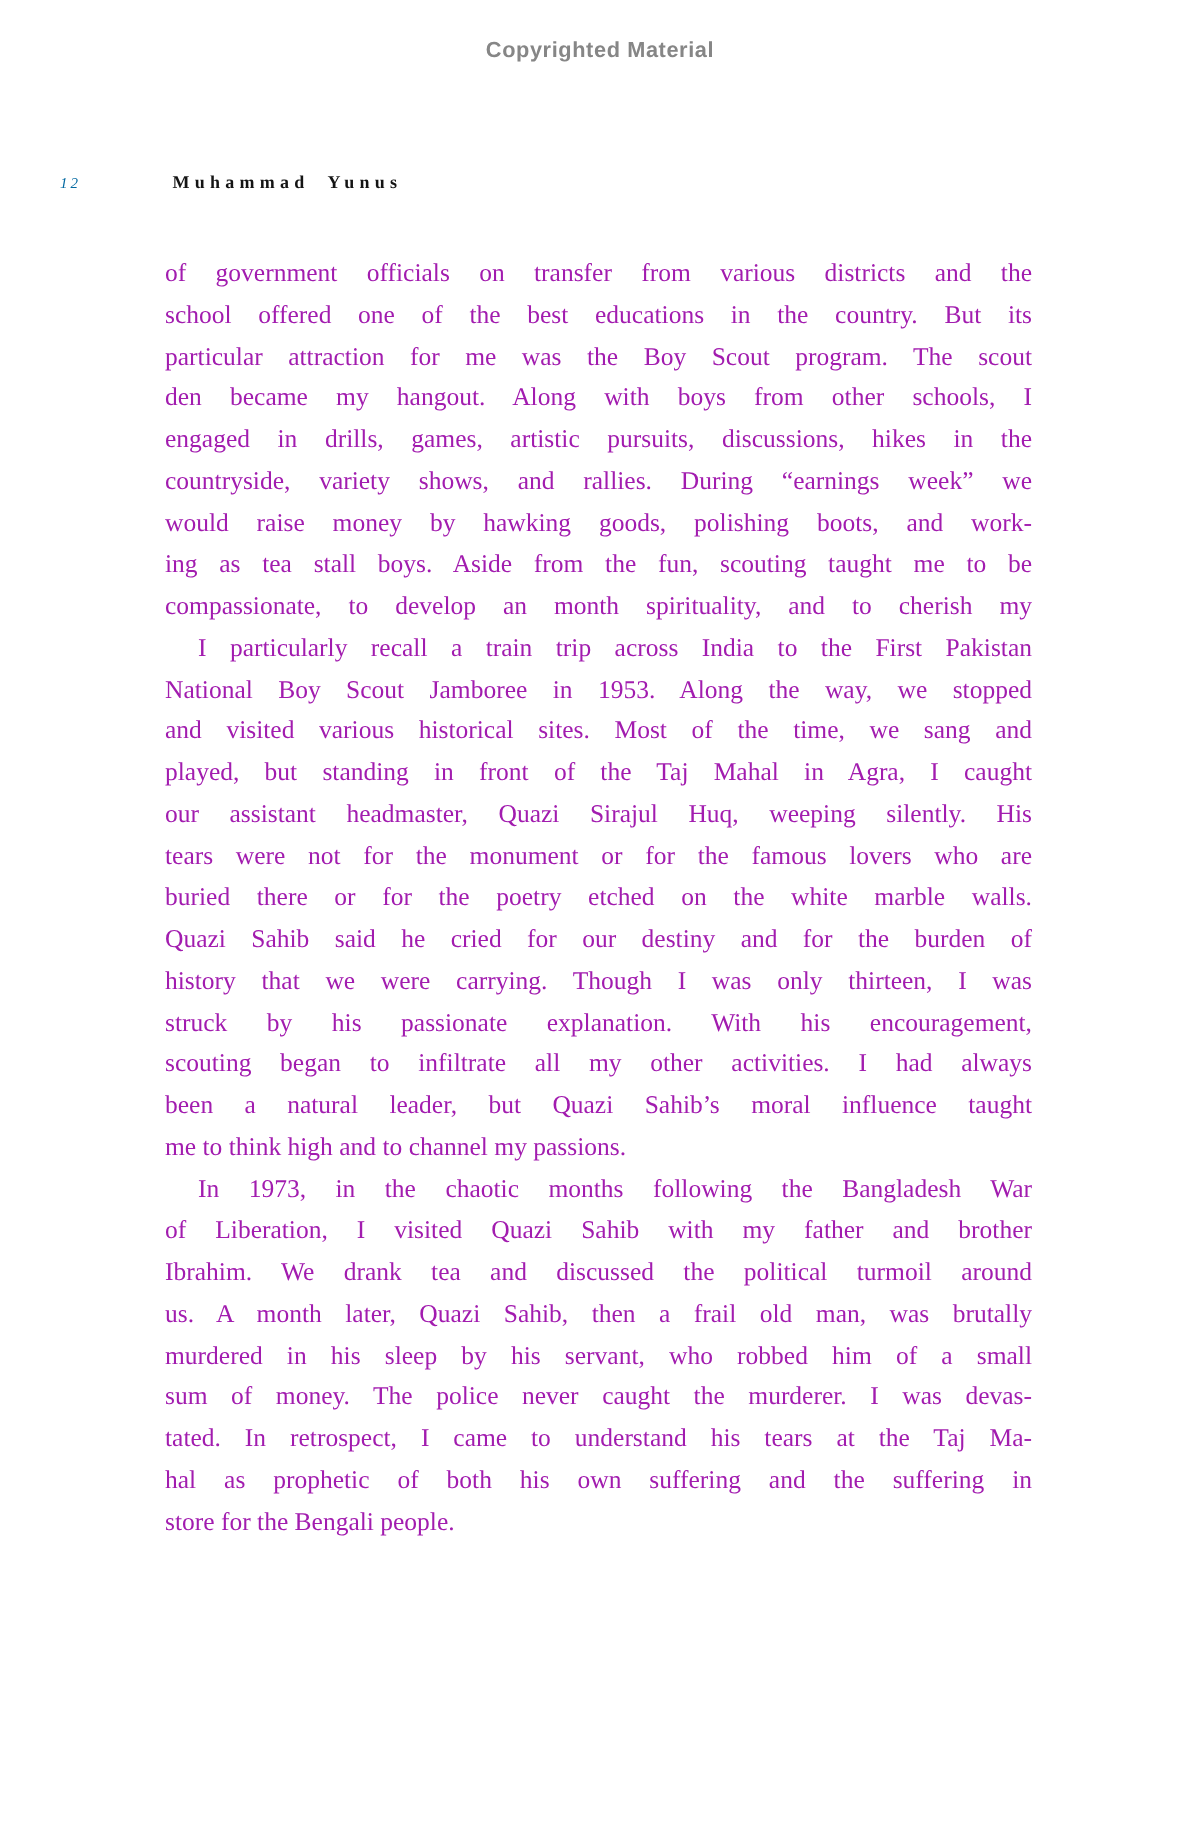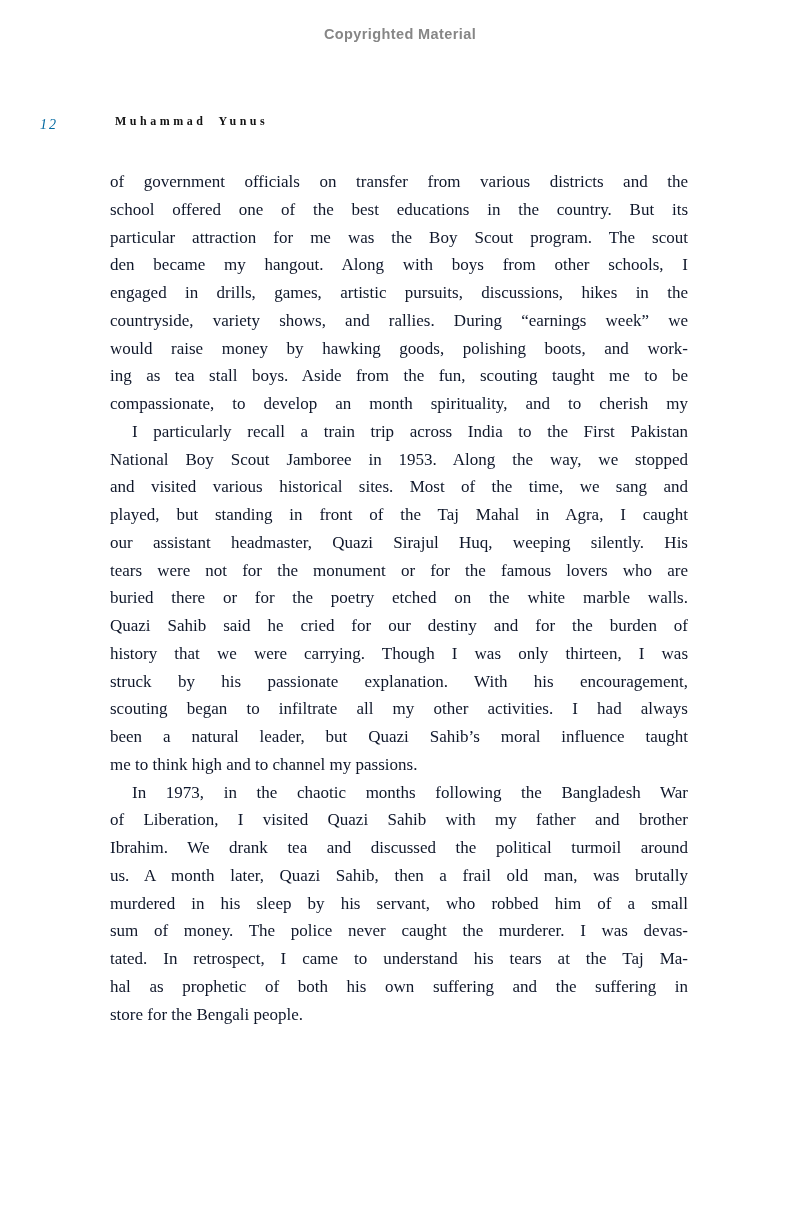--- a/index.html
+++ b/index.html
@@ -40,7 +40,7 @@
     left: 0;
     top: 3px;
     font-style: italic;
-    font-size: 14px;
+    font-size: 10px;
     letter-spacing: 2px;
     color: #0369a1;
   }

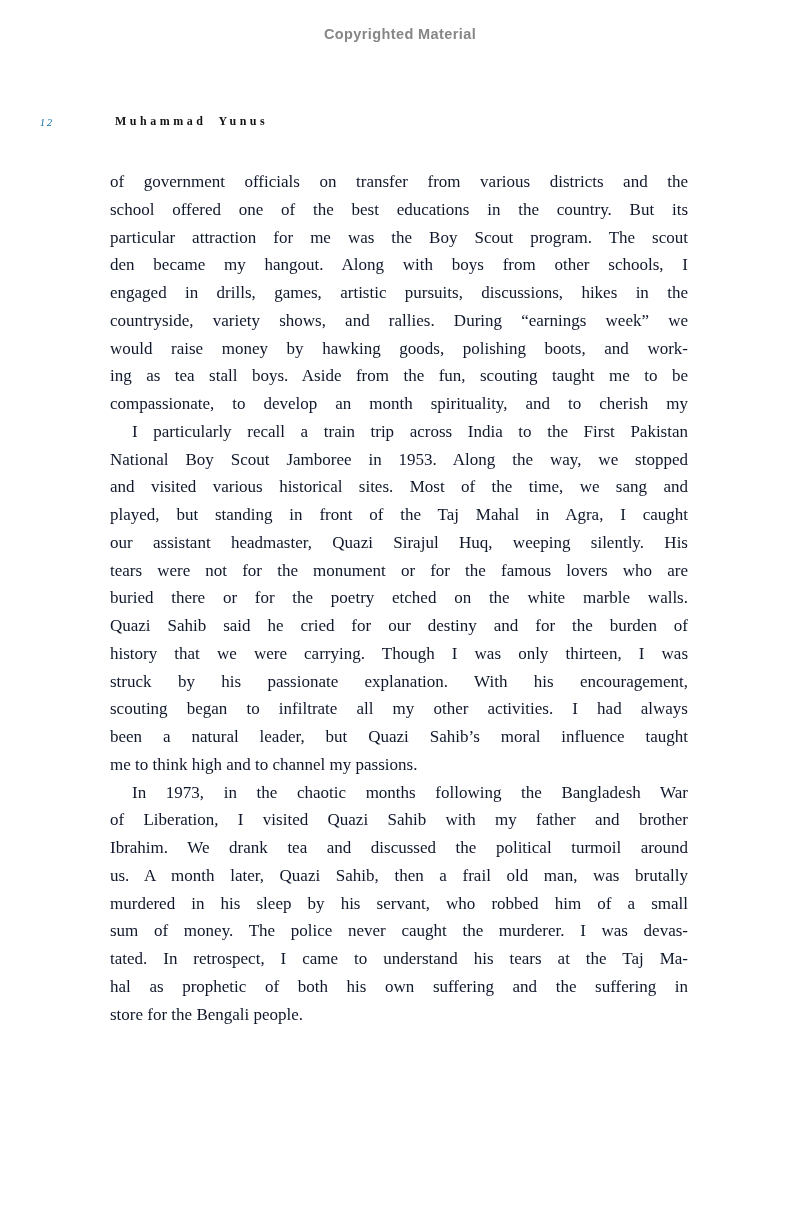--- a/index.html
+++ b/index.html
@@ -63,7 +63,7 @@
     width: 578px;
     font-size: 17px;
     line-height: 27.75px;
-    color: #0f172a;
+    color: #a21caf;
   }
   .line {
     text-align: justify;

